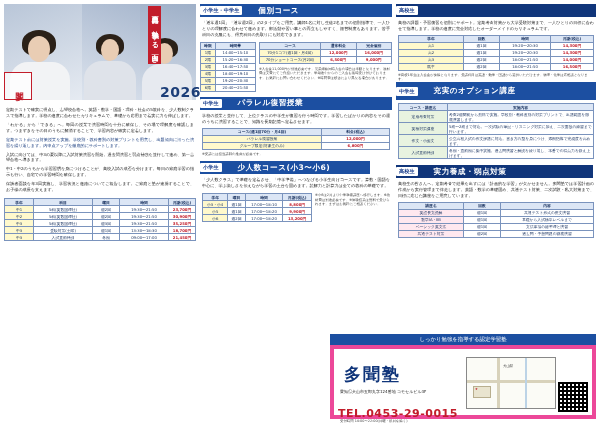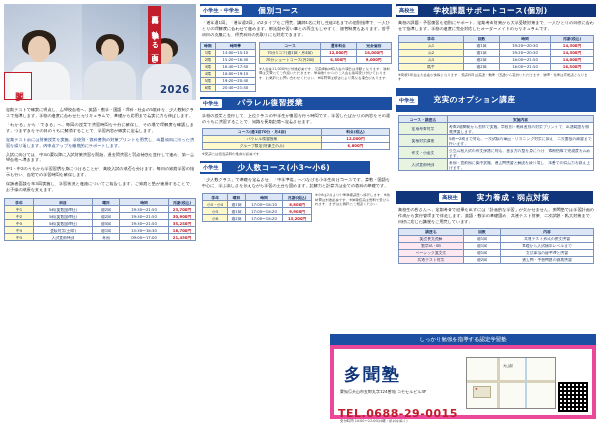--- a/index.html
+++ b/index.html
@@ -263,7 +263,6 @@
   <div class="col" style="left:396px;top:4px;width:200px;">
     <div class="hdr navy" style="width:200px;height:13px;">
       <span class="tag">高校生</span>
-      <span class="ttl">学校課題サポートコース(個別)</span>
     </div>
     <div style="padding:3px 2px 0 2px;">
       <div class="body-txt">高校の課題・予習復習を個別にサポート。定期考査対策から大学受験対策まで、一人ひとりの目標に合わせて指導します。学校の進度に完全対応したオーダーメイドのカリキュラムです。</div>

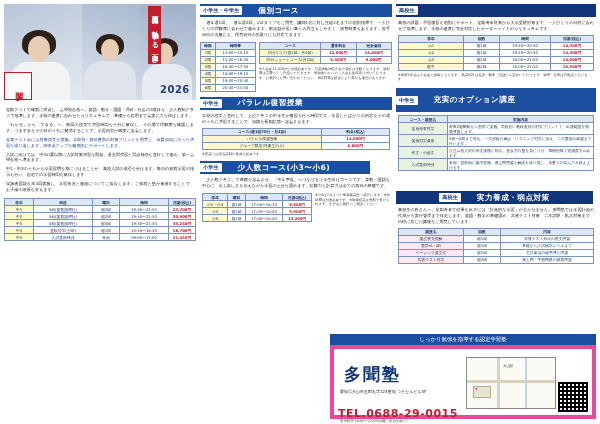--- a/index.html
+++ b/index.html
@@ -33,7 +33,7 @@
   #photo .body{position:absolute;border-radius:18px 18px 0 0;}
   #cat{position:absolute;left:148px;top:6px;background:#c21d2b;color:#fff;font-size:7px;font-weight:bold;writing-mode:vertical-rl;line-height:1.25;padding:4px 2px;letter-spacing:1px;}
   #stamp{position:absolute;left:4px;top:72px;width:26px;height:26px;border:1.2px solid #c21d2b;color:#c21d2b;font-size:8px;font-weight:bold;display:flex;align-items:center;justify-content:center;writing-mode:vertical-rl;background:rgba(255,255,255,.75);}
-  #year{position:absolute;left:160px;top:84px;font-size:10px;color:#1c3e78;font-weight:bold;letter-spacing:.5px;}
+  #year{position:absolute;left:160px;top:84px;font-size:14px;color:#1c3e78;font-weight:bold;letter-spacing:.5px;}
 
   
   #footbar{position:absolute;left:330px;top:334px;width:266px;height:11px;background:#1c4fa1;color:#fff;font-size:5.4px;display:flex;align-items:center;justify-content:center;}

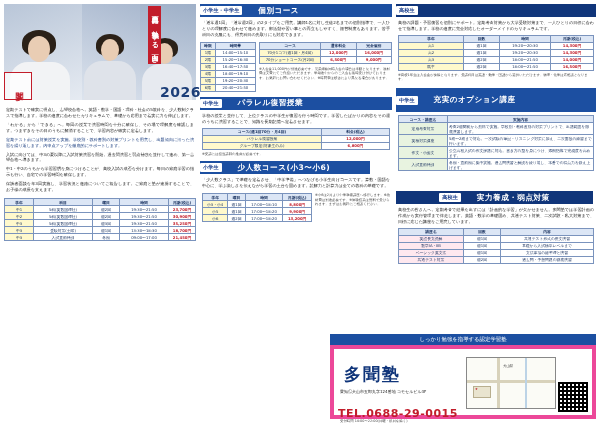--- a/index.html
+++ b/index.html
@@ -303,7 +303,7 @@
       <div class="note" style="margin-top:2px;">※高校1年生は入会金が免除となります。受講科目は英語・数学・国語から選択いただけます。物理・化学は応相談となります。</div>
     </div>
 
-    <div class="hdr blue" style="width:200px;height:24px;margin-top:6px;">
+    <div class="hdr blue" style="width:200px;height:18px;">
       <span class="tag">中学生</span>
       <span class="ttl">充実のオプション講座</span>
     </div>

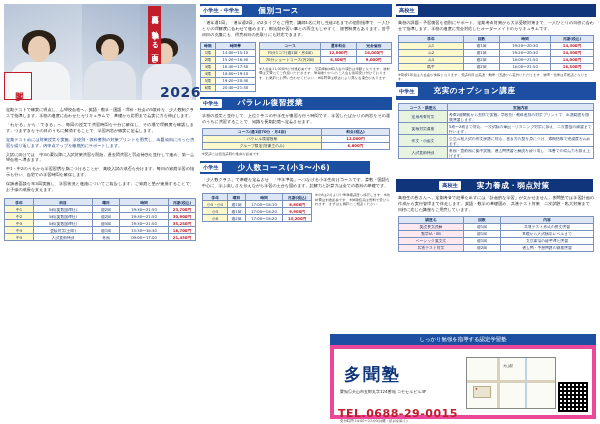--- a/index.html
+++ b/index.html
@@ -334,7 +334,7 @@
         </table>
     </div>
 
-    <div class="hdr navy" style="width:197px;height:13px;margin-top:20px;justify-content:center;">
+    <div class="hdr navy" style="width:197px;height:13px;margin-top:6px;">
       <span class="tag">高校生</span>
       <span class="ttl">実力養成・弱点対策</span>
     </div>

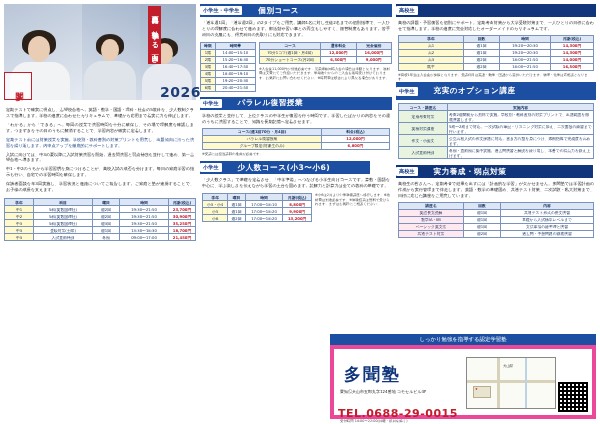--- a/index.html
+++ b/index.html
@@ -377,7 +377,7 @@
     <div id="logo">多聞塾</div>
     <div id="addr">愛知県犬山市五郎丸字124番地 コモセルビル3F</div>
     <div id="tel">
-      <span>TEL.</span><span>0688-29-0015</span>
+      <span>TEL.</span><span>0453-29-0015</span>
     </div>
     <div id="map">
       <div style="position:absolute;left:0;top:22px;width:88px;height:3px;background:#d8d2bb;"></div>

